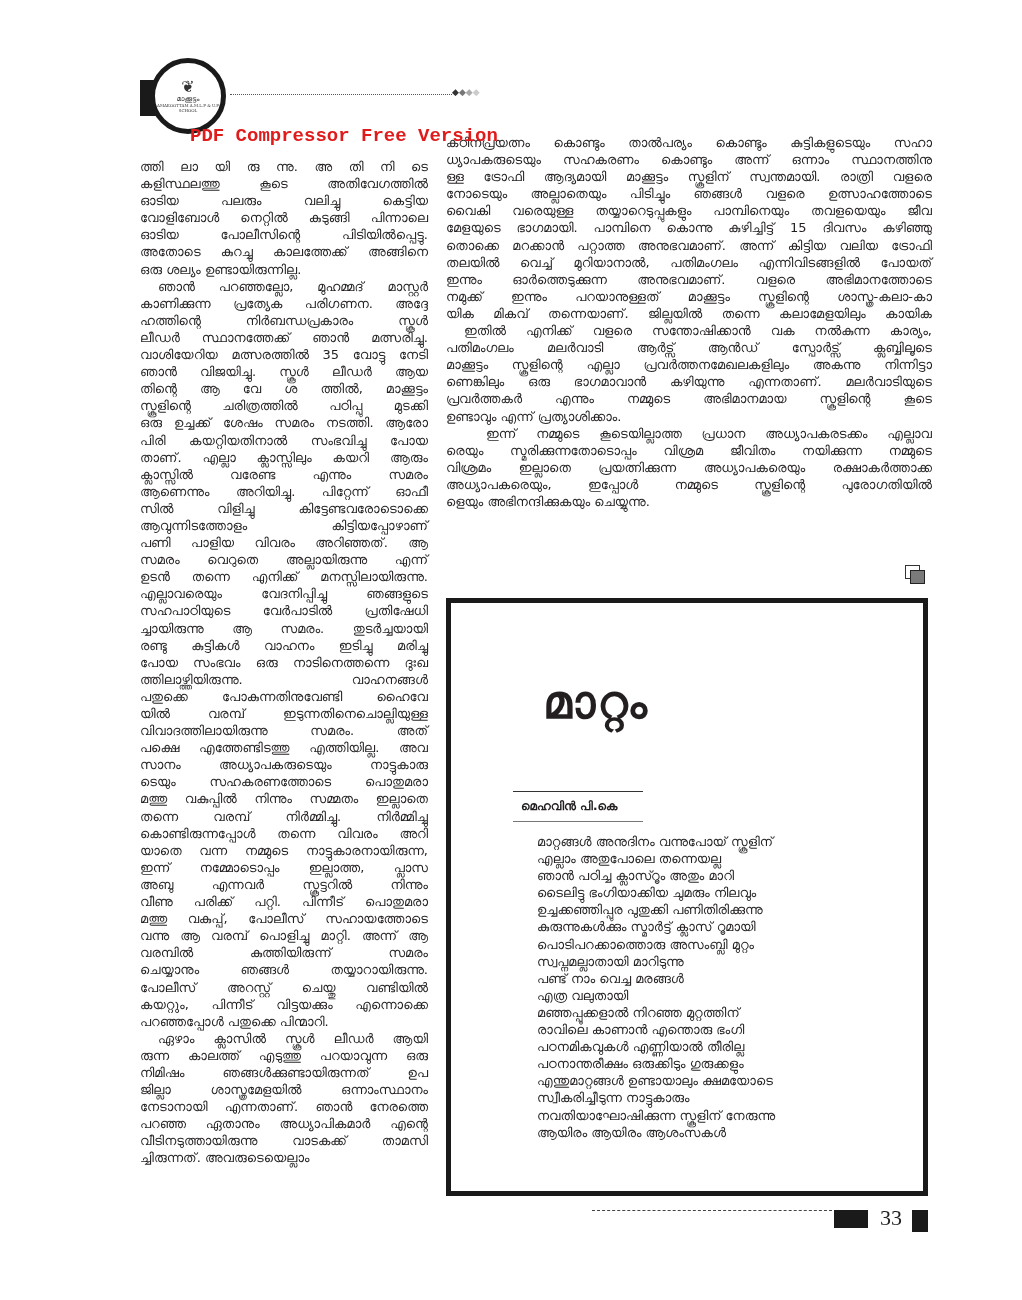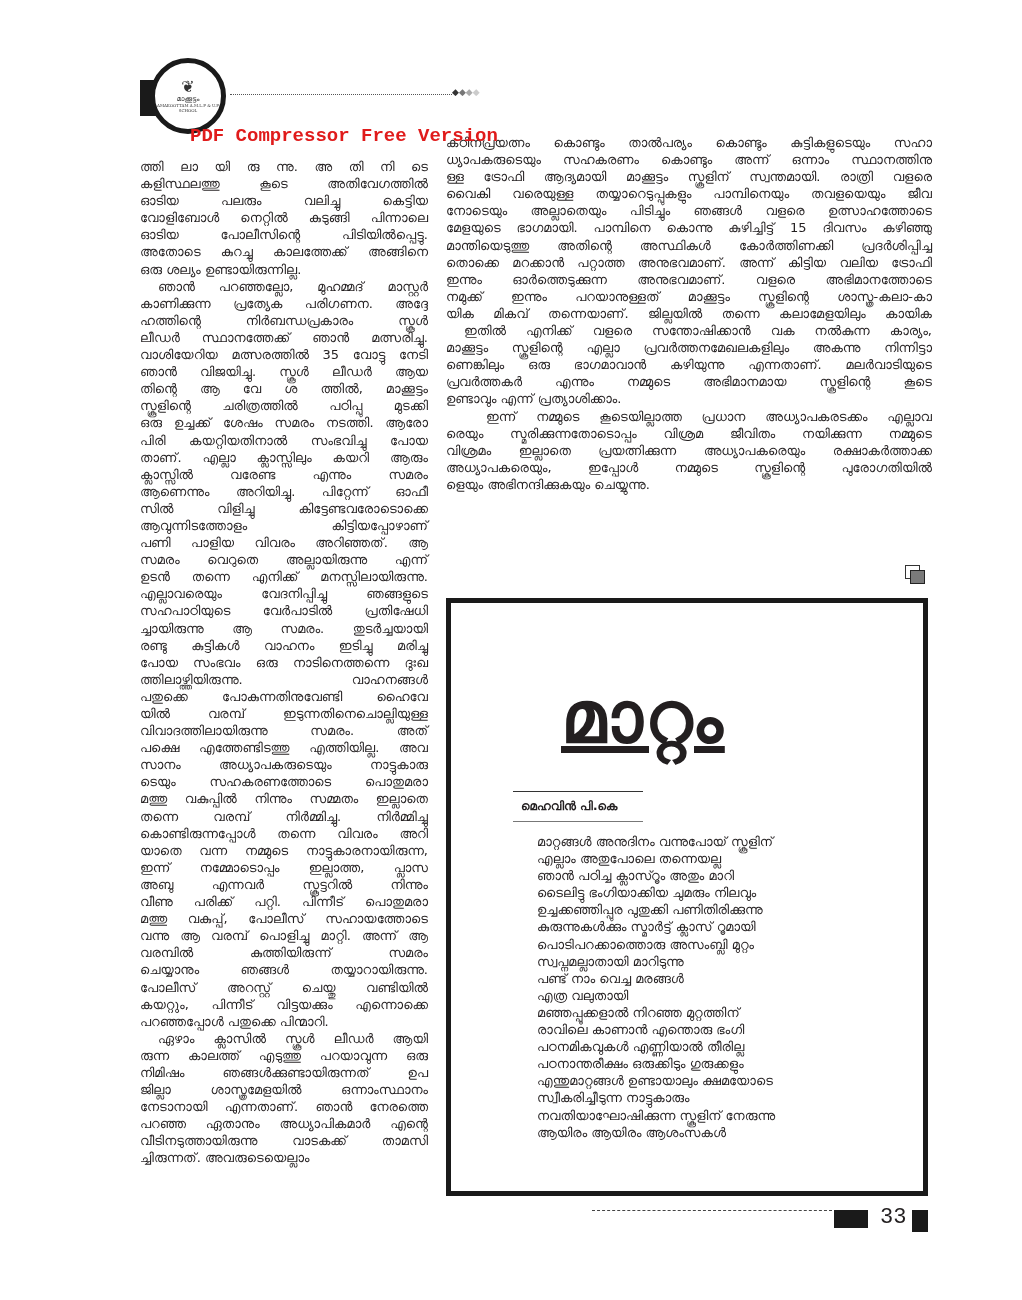--- a/index.html
+++ b/index.html
@@ -117,8 +117,8 @@
     <p>കഠിനപ്രയത്നം കൊണ്ടും താൽപര്യം കൊണ്ടും കുട്ടികളുടെയും സഹാ</p>
     <p>ധ്യാപകരുടെയും സഹകരണം കൊണ്ടും അന്ന് ഒന്നാം സ്ഥാനത്തിനു</p>
     <p>ള്ള ട്രോഫി ആദ്യമായി മാക്കൂട്ടം സ്കൂളിന് സ്വന്തമായി. രാത്രി വളരെ</p>
+    <p>നോടെയും അല്ലാതെയും പിടിച്ചും ഞങ്ങൾ വളരെ ഉത്സാഹത്തോടെ</p>
     <p>വൈകി വരെയുള്ള തയ്യാറെടുപ്പുകളും പാമ്പിനെയും തവളയെയും ജീവ</p>
-    <p>നോടെയും അല്ലാതെയും പിടിച്ചും ഞങ്ങൾ വളരെ ഉത്സാഹത്തോടെ</p>
     <p>മേളയുടെ ഭാഗമായി. പാമ്പിനെ കൊന്നു കുഴിച്ചിട്ട് 15 ദിവസം കഴിഞ്ഞു</p>
     <p>മാന്തിയെടുത്തു അതിന്റെ അസ്ഥികൾ കോർത്തിണക്കി പ്രദർശിപ്പിച്ച</p>
     <p>തൊക്കെ മറക്കാൻ പറ്റാത്ത അനുഭവമാണ്. അന്ന് കിട്ടിയ വലിയ ട്രോഫി</p>

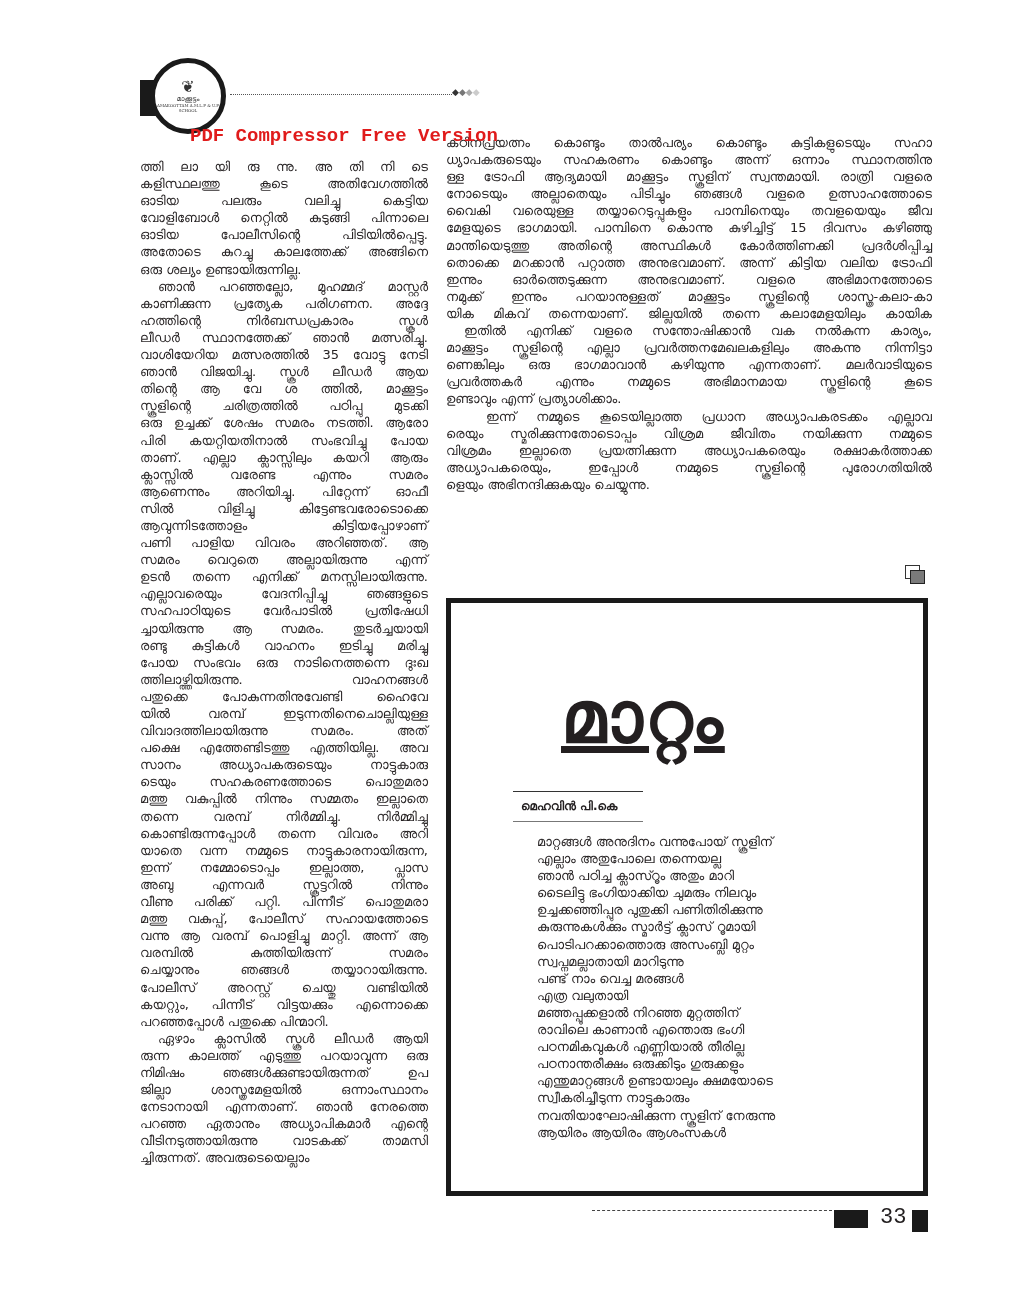--- a/index.html
+++ b/index.html
@@ -120,7 +120,6 @@
     <p>നോടെയും അല്ലാതെയും പിടിച്ചും ഞങ്ങൾ വളരെ ഉത്സാഹത്തോടെ</p>
     <p>വൈകി വരെയുള്ള തയ്യാറെടുപ്പുകളും പാമ്പിനെയും തവളയെയും ജീവ</p>
     <p>മേളയുടെ ഭാഗമായി. പാമ്പിനെ കൊന്നു കുഴിച്ചിട്ട് 15 ദിവസം കഴിഞ്ഞു</p>
-    <p>മാന്തിയെടുത്തു അതിന്റെ അസ്ഥികൾ കോർത്തിണക്കി പ്രദർശിപ്പിച്ച</p>
     <p>തൊക്കെ മറക്കാൻ പറ്റാത്ത അനുഭവമാണ്. അന്ന് കിട്ടിയ വലിയ ട്രോഫി</p>
     <p>ഇന്നും ഓർത്തെടുക്കുന്ന അനുഭവമാണ്. വളരെ അഭിമാനത്തോടെ</p>
     <p>നമുക്ക് ഇന്നും പറയാനുള്ളത് മാക്കൂട്ടം സ്കൂളിന്റെ ശാസ്ത്ര-കലാ-കാ</p>

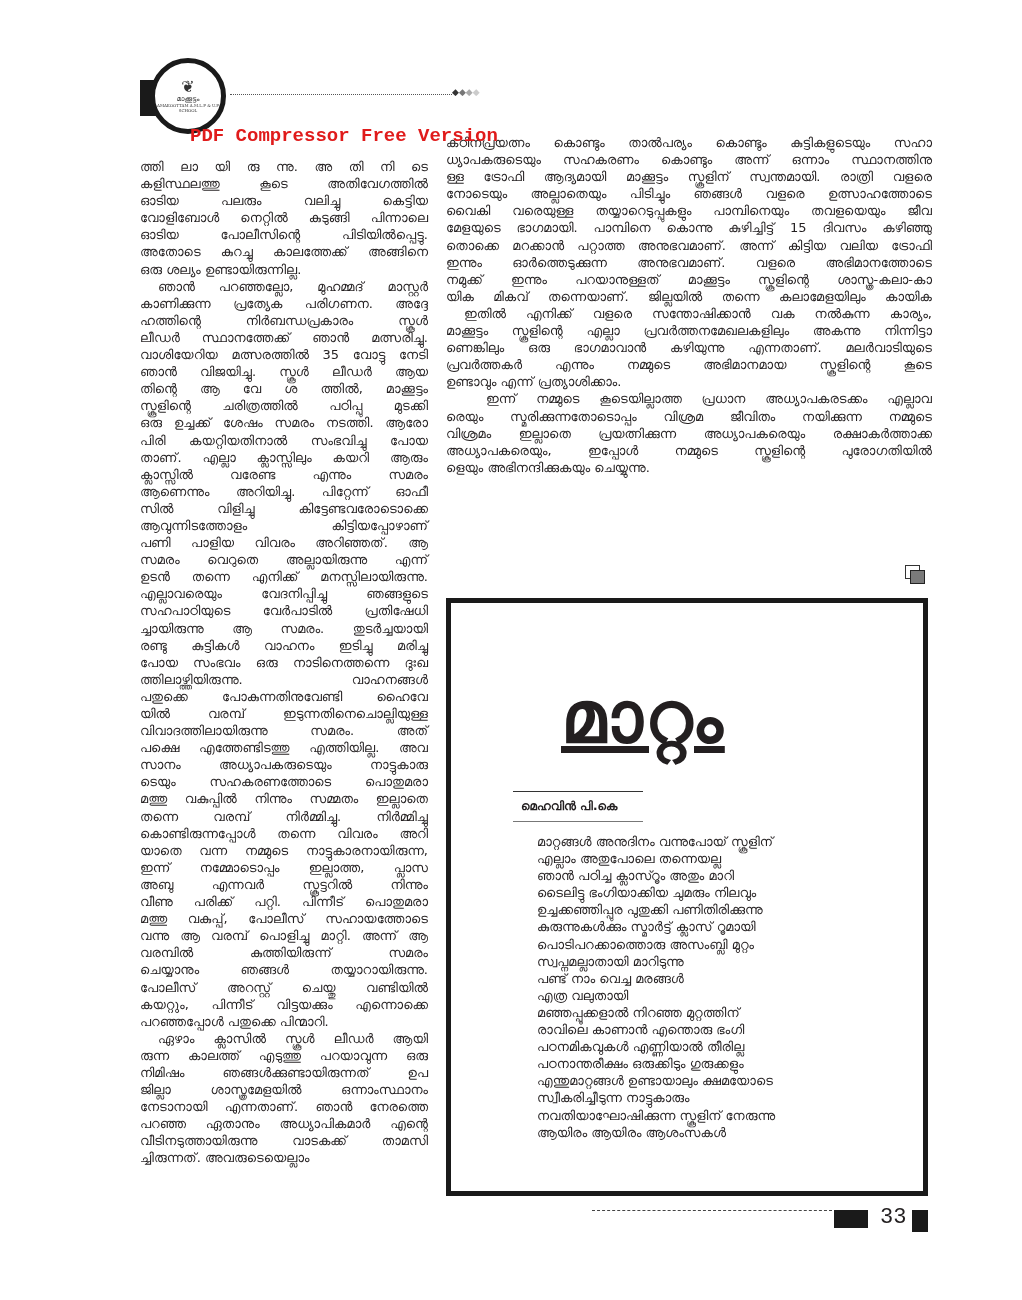--- a/index.html
+++ b/index.html
@@ -121,6 +121,7 @@
     <p>വൈകി വരെയുള്ള തയ്യാറെടുപ്പുകളും പാമ്പിനെയും തവളയെയും ജീവ</p>
     <p>മേളയുടെ ഭാഗമായി. പാമ്പിനെ കൊന്നു കുഴിച്ചിട്ട് 15 ദിവസം കഴിഞ്ഞു</p>
     <p>തൊക്കെ മറക്കാൻ പറ്റാത്ത അനുഭവമാണ്. അന്ന് കിട്ടിയ വലിയ ട്രോഫി</p>
+    <p>തലയിൽ വെച്ച് മുറിയാനാൽ, പതിമംഗലം എന്നിവിടങ്ങളിൽ പോയത്</p>
     <p>ഇന്നും ഓർത്തെടുക്കുന്ന അനുഭവമാണ്. വളരെ അഭിമാനത്തോടെ</p>
     <p>നമുക്ക് ഇന്നും പറയാനുള്ളത് മാക്കൂട്ടം സ്കൂളിന്റെ ശാസ്ത്ര-കലാ-കാ</p>
     <p>യിക മികവ് തന്നെയാണ്. ജില്ലയിൽ തന്നെ കലാമേളയിലും കായിക</p>

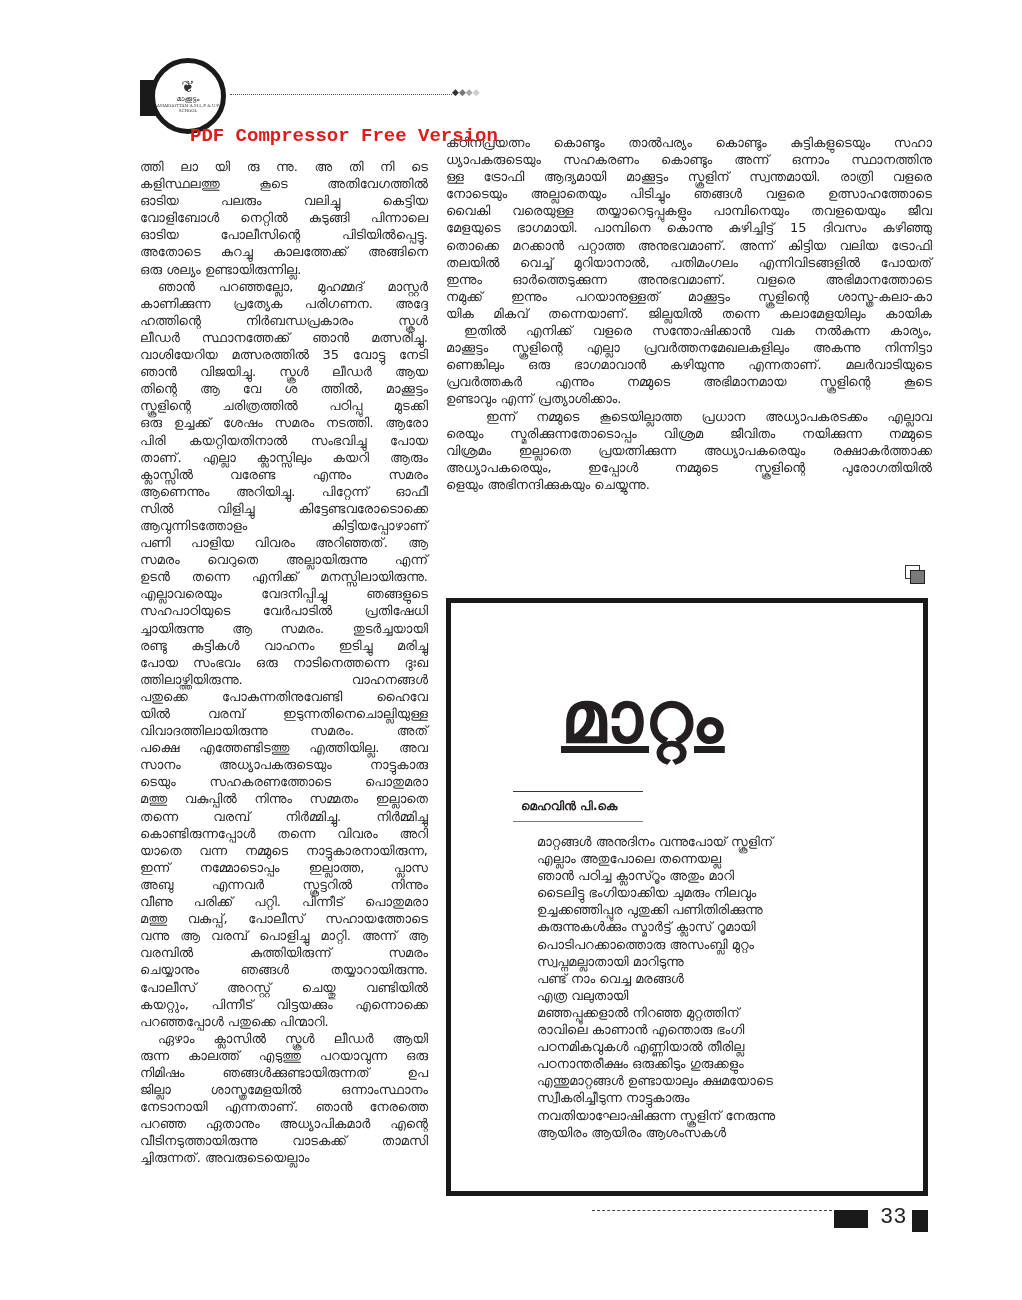--- a/index.html
+++ b/index.html
@@ -126,6 +126,7 @@
     <p>നമുക്ക് ഇന്നും പറയാനുള്ളത് മാക്കൂട്ടം സ്കൂളിന്റെ ശാസ്ത്ര-കലാ-കാ</p>
     <p>യിക മികവ് തന്നെയാണ്. ജില്ലയിൽ തന്നെ കലാമേളയിലും കായിക</p>
     <p class="indent">ഇതിൽ എനിക്ക് വളരെ സന്തോഷിക്കാൻ വക നൽകുന്ന കാര്യം,</p>
+    <p>പതിമംഗലം മലർവാടി ആർട്സ് ആൻഡ് സ്പോർട്സ് ക്ലബ്ബിലൂടെ</p>
     <p>മാക്കൂട്ടം സ്കൂളിന്റെ എല്ലാ പ്രവർത്തനമേഖലകളിലും അകന്നു നിന്നിട്ടാ</p>
     <p>ണെങ്കിലും ഒരു ഭാഗമാവാൻ കഴിയുന്നു എന്നതാണ്. മലർവാടിയുടെ</p>
     <p>പ്രവർത്തകർ എന്നും നമ്മുടെ അഭിമാനമായ സ്കൂളിന്റെ കൂടെ</p>

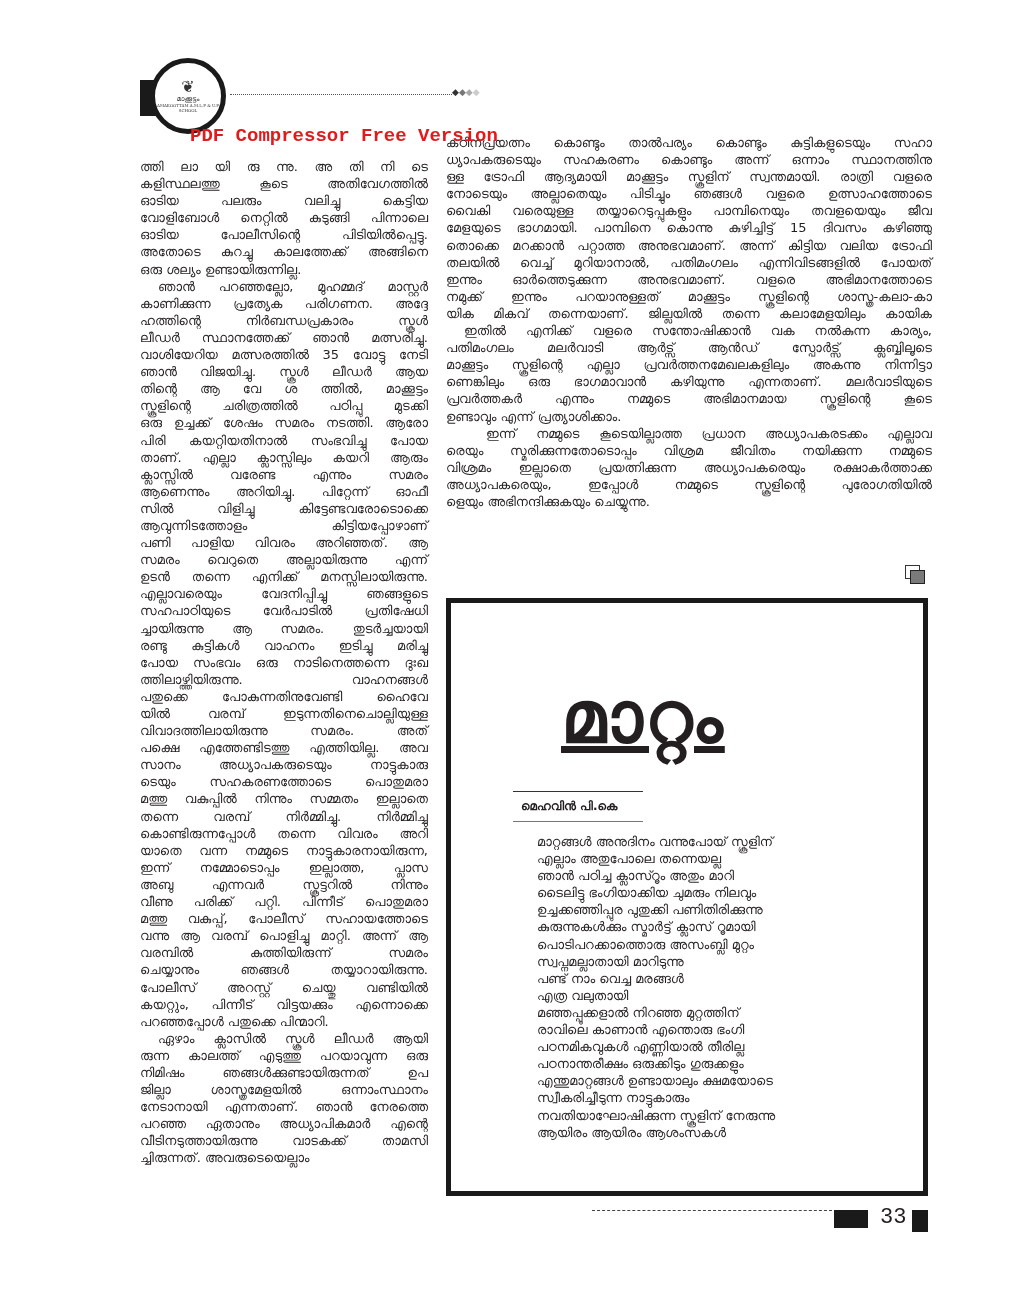--- a/index.html
+++ b/index.html
@@ -26,7 +26,7 @@
   .end-icon .back { position: absolute; left: 0; top: 0; width: 13px; height: 12px; border: 1.5px solid #333; background: #fff; }
   .end-icon .front { position: absolute; left: 5px; top: 5px; width: 13px; height: 12px; border: 1.5px solid #222; background: #7a7a7a; }
   .poem-box { position: absolute; left: 446px; top: 598px; width: 482px; height: 598px; border: 5px solid #1a1a1a; box-sizing: border-box; }
-  .poem-title { position: absolute; left: 110px; top: 72px; font-size: 72px; font-weight: bold; letter-spacing: 2px; color: #231f20; text-decoration: underline; }
+  .poem-title { position: absolute; left: 92px; top: 72px; font-size: 46px; font-weight: bold; letter-spacing: 2px; color: #231f20; }
   .byline-top { position: absolute; left: 62px; top: 188px; width: 130px; border-top: 1px solid #333; }
   .byline { position: absolute; left: 70px; top: 196px; font-size: 12px; font-weight: bold; }
   .byline-bottom { position: absolute; left: 62px; top: 218px; width: 130px; border-top: 1px solid #777; }

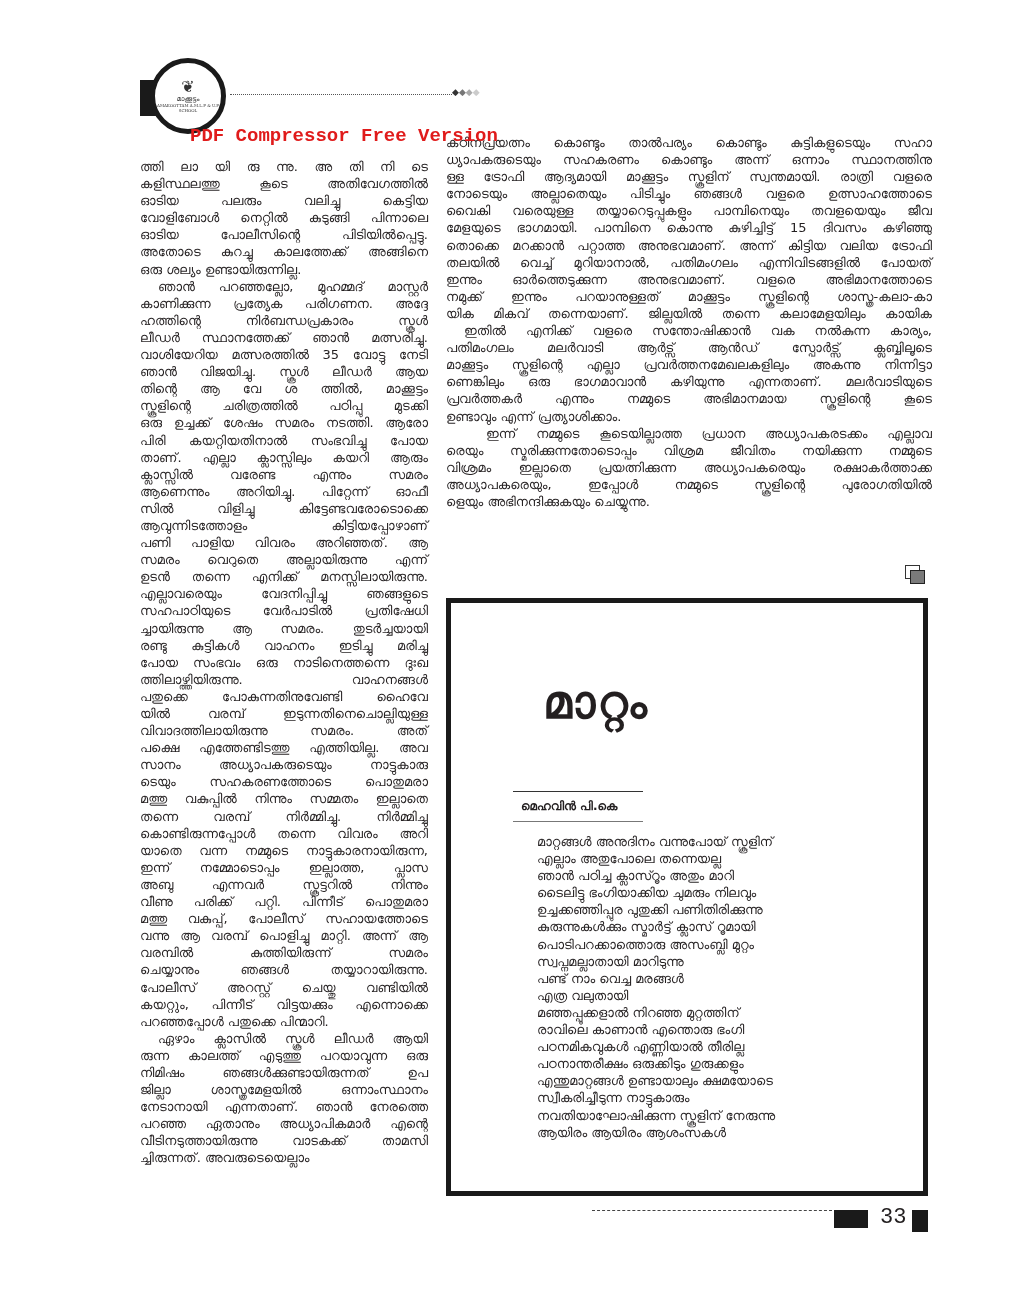--- a/index.html
+++ b/index.html
@@ -34,7 +34,7 @@
   .poem-lines div { white-space: nowrap; }
   .footer-rule { position: absolute; left: 592px; top: 1210px; width: 240px; border-top: 1.5px dashed #444; }
   .footer-block { position: absolute; left: 834px; top: 1210px; width: 34px; height: 18px; background: #1a1a1a; }
-  .page-number { position: absolute; left: 880px; top: 1205px; font-family: Liberation Mono, monospace; font-size: 22px; color: #231f20; }
+  .page-number { position: absolute; left: 880px; top: 1205px; font-family: Liberation Serif, serif; font-size: 22px; color: #231f20; }
   .footer-block2 { position: absolute; left: 912px; top: 1210px; width: 16px; height: 22px; background: #1a1a1a; }
 </style>
 </head>

